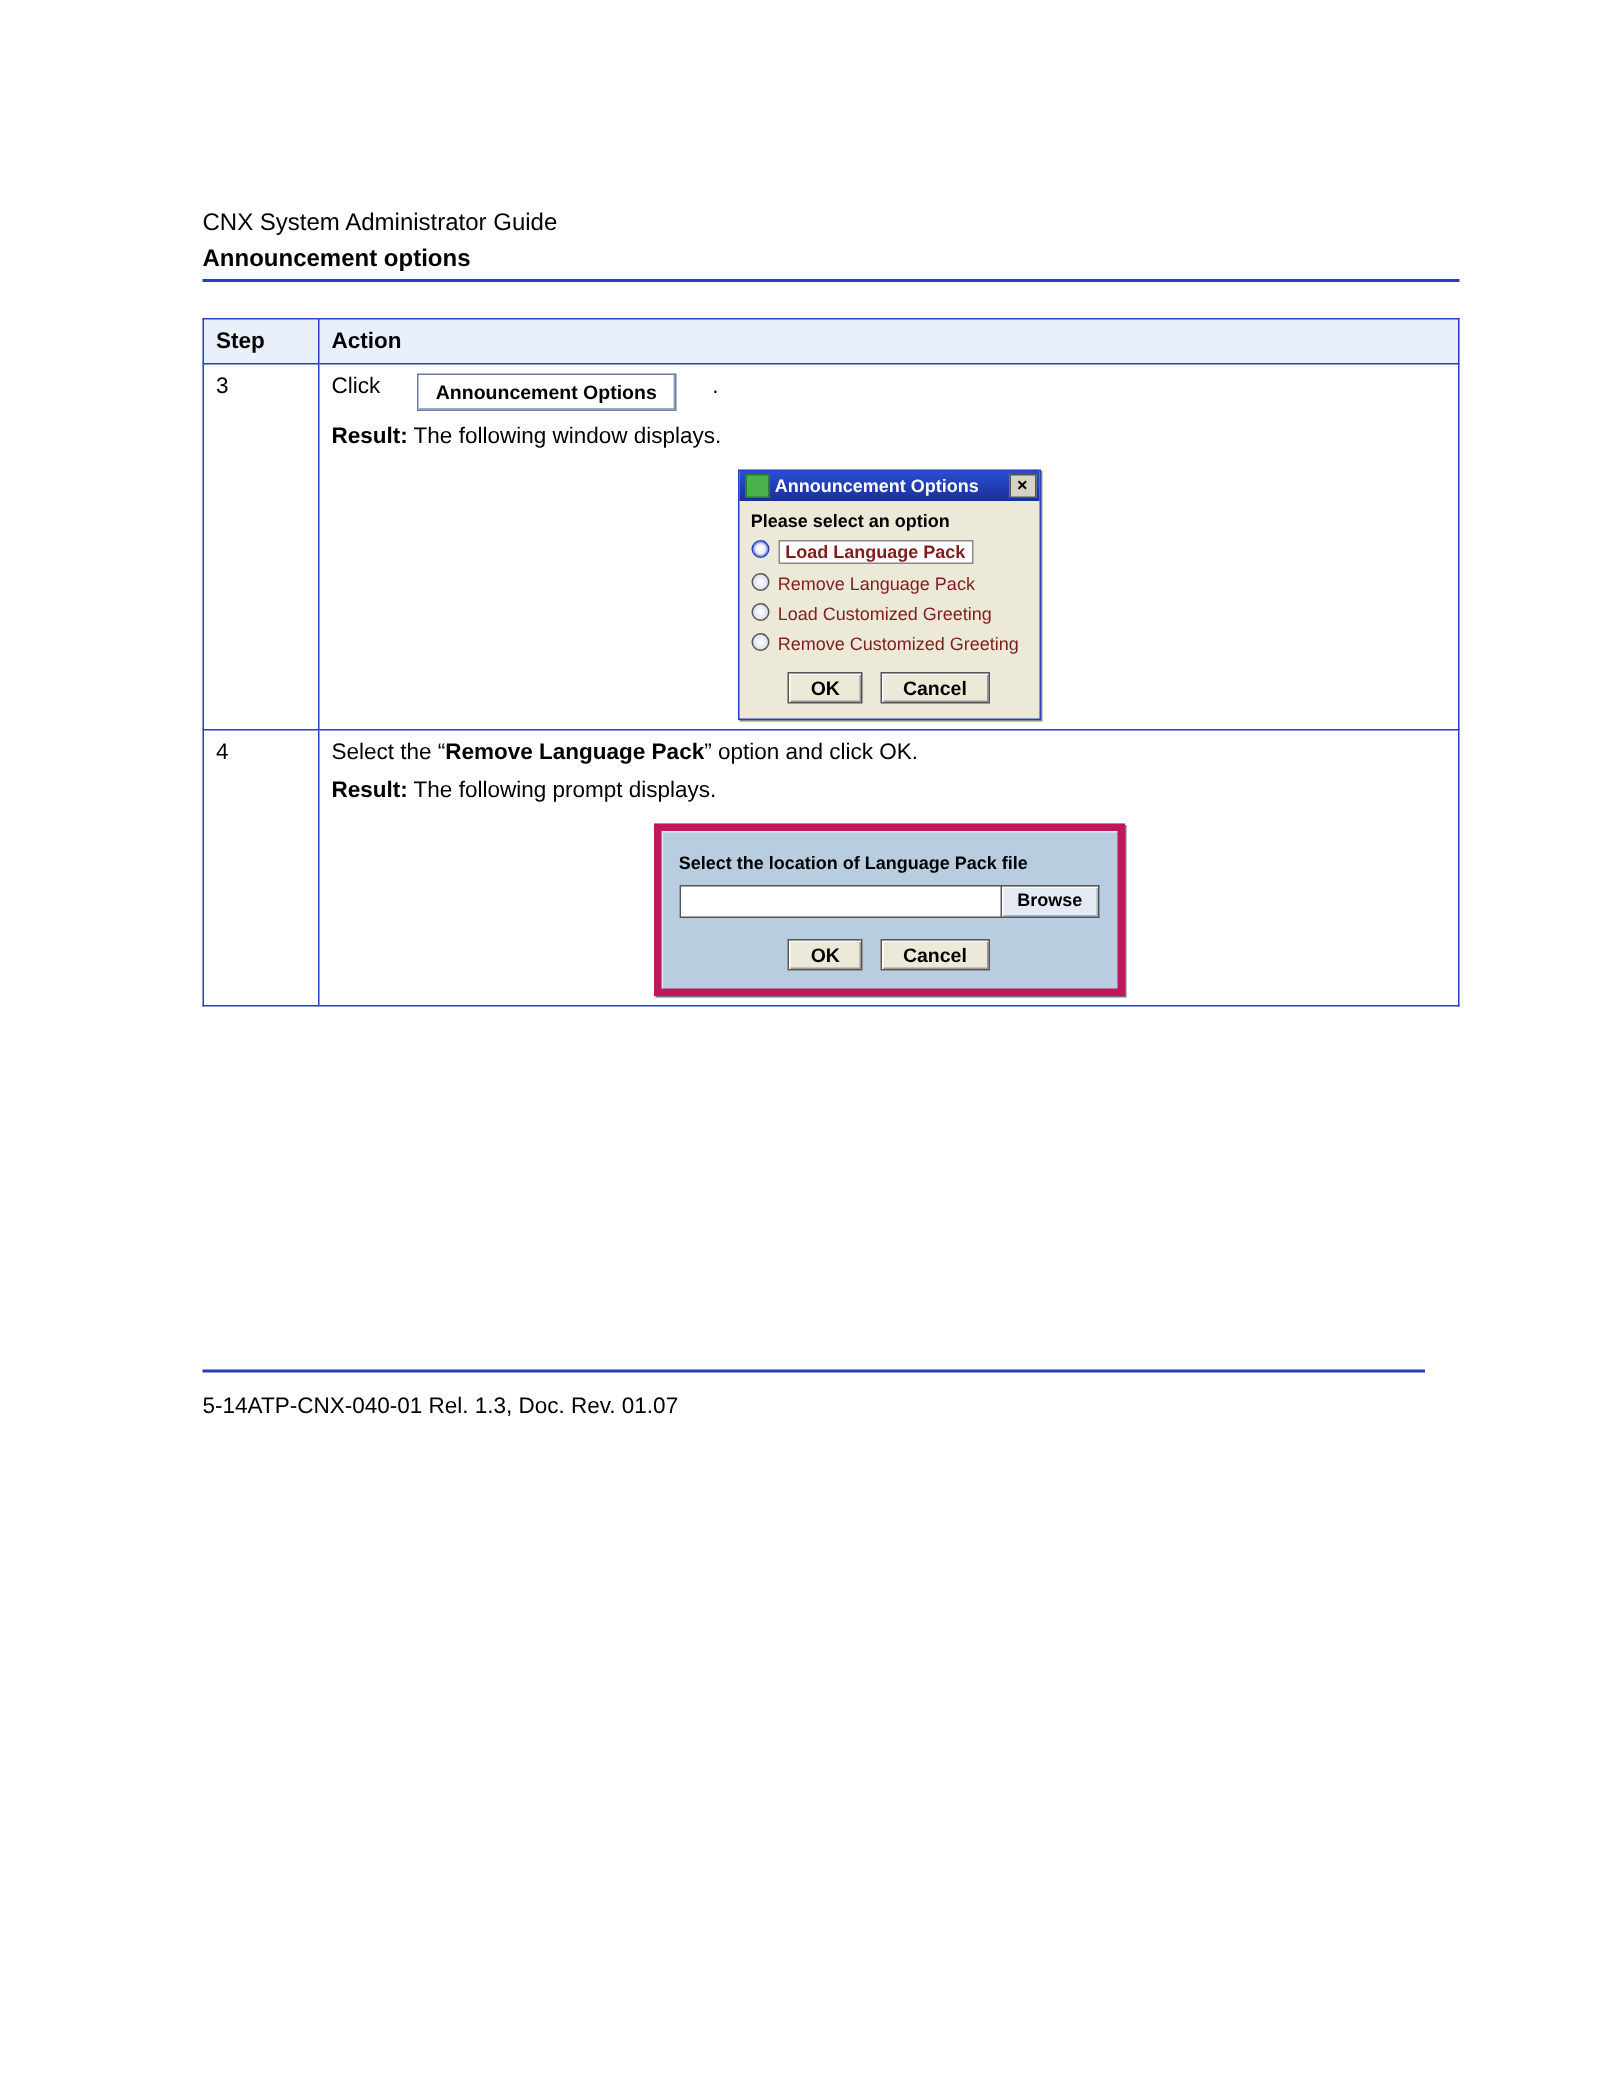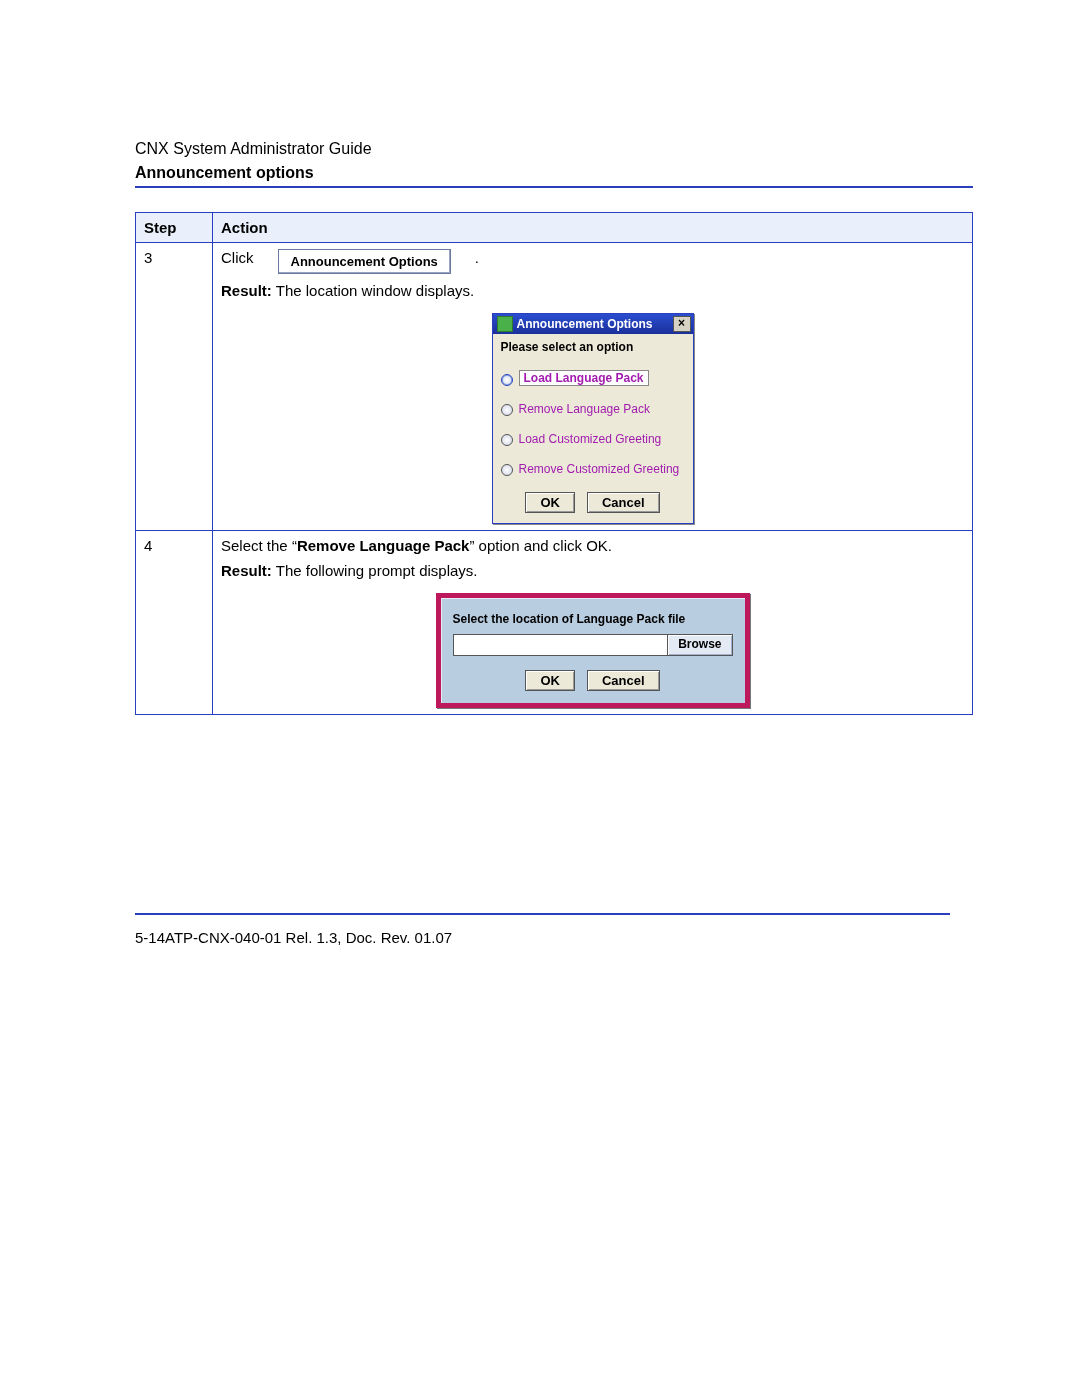--- a/index.html
+++ b/index.html
@@ -210,7 +210,7 @@
             <span>.</span>
           </div>
           <div class="result-line">
-            <b>Result:</b><span> The location window displays.</span>
+            <b>Result:</b><span> The following window displays.</span>
           </div>
           <div class="dialog-wrap">
             <div class="dlg">

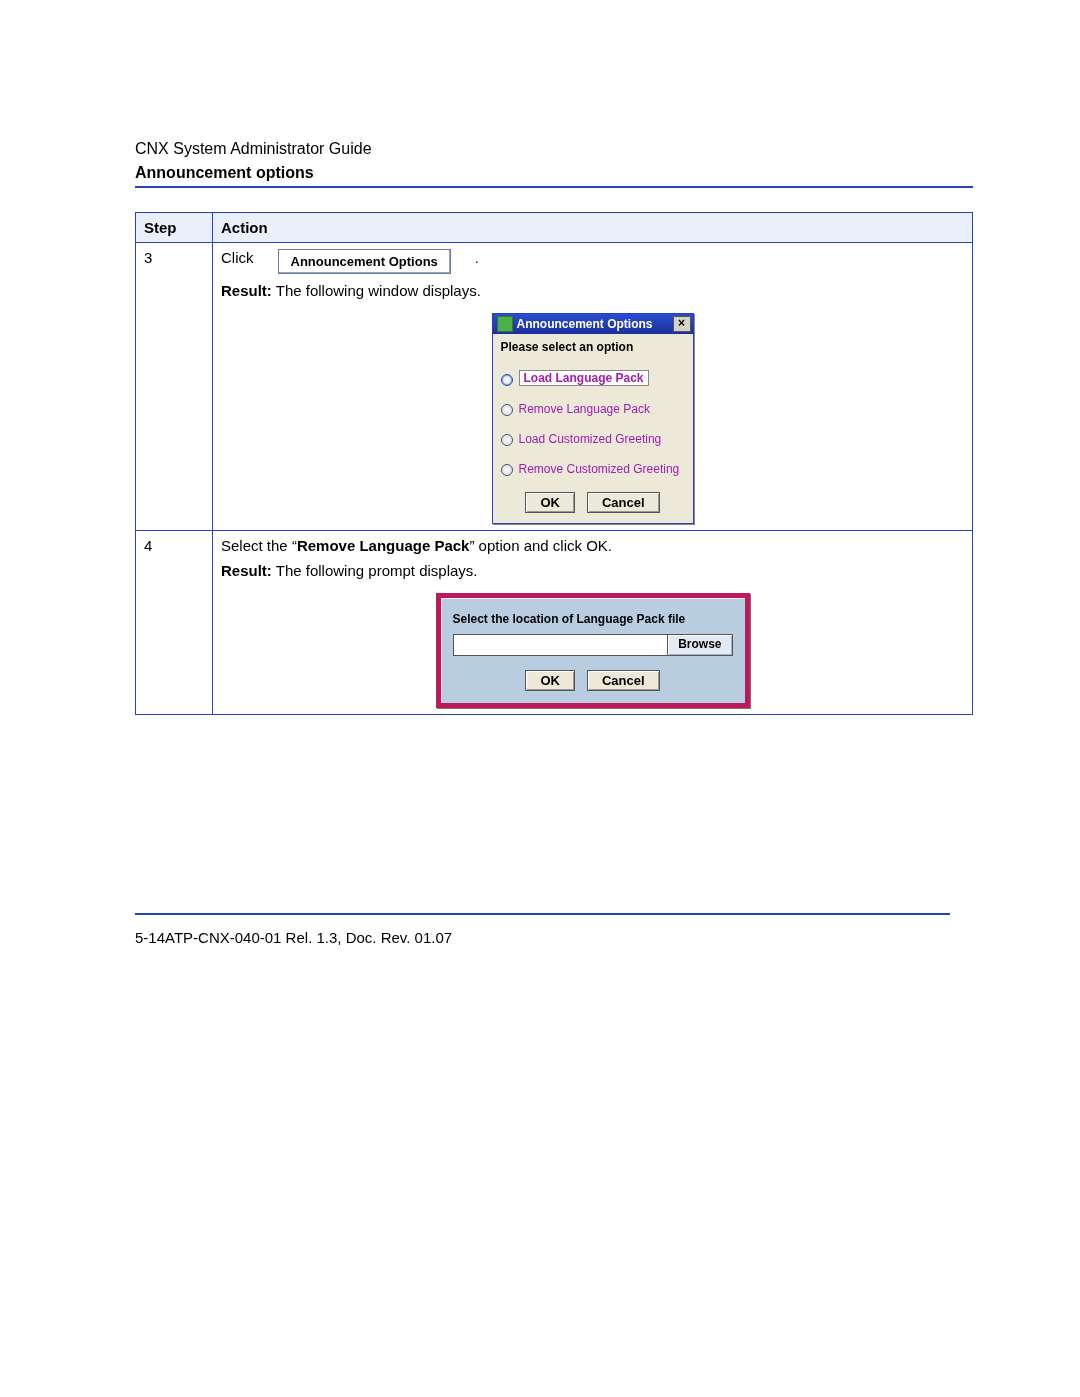--- a/index.html
+++ b/index.html
@@ -101,10 +101,10 @@
   .dlg .prompt-text { font-weight: bold; margin-bottom: 6px; color: #000; }
   .radio-row {
     display: flex;
-    align-items: flex-end;
+    align-items: flex-start;
     gap: 6px;
-    margin: 16px 0;
-    color: #a21caf;
+    margin: 6px 0;
+    color: #7f1d1d;
   }
   .radio-row .radio {
     width: 12px; height: 12px;

